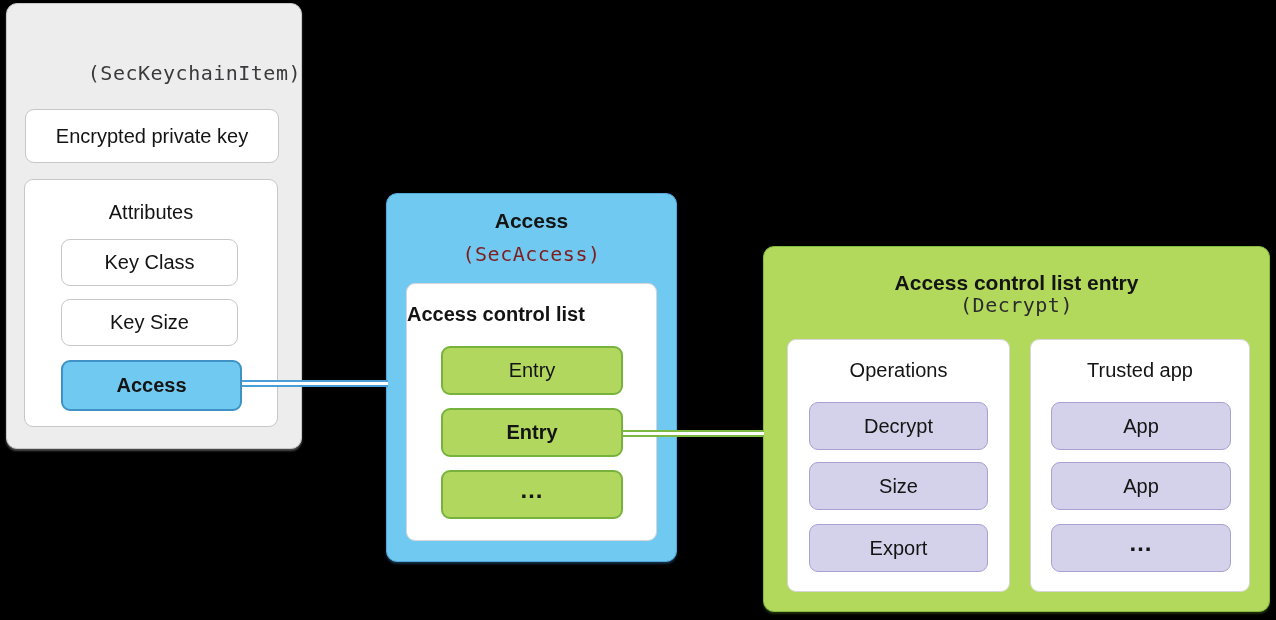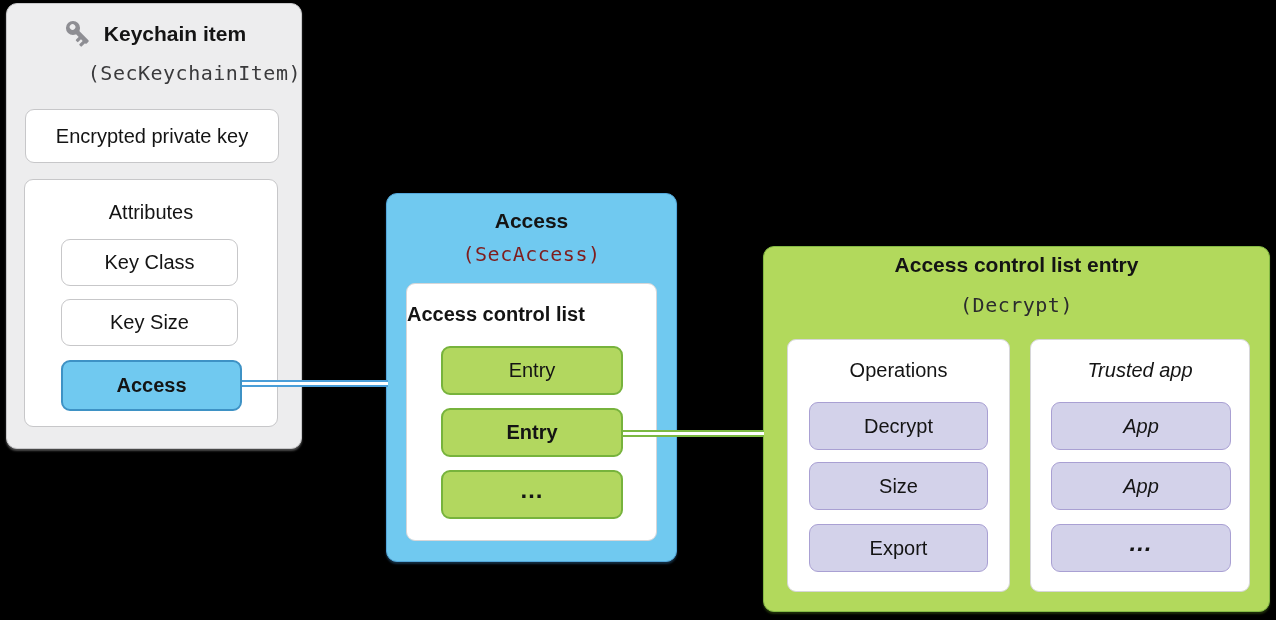--- a/index.html
+++ b/index.html
@@ -115,19 +115,6 @@
 <div class="canvas">
 
   <div class="panel panel-keychain">
-    <div class="kc-header">
-      <span class="key-icon-wrap">
-        <svg width="33" height="33" viewBox="0 0 36 36">
-          <g fill="#8E8E93" transform="rotate(45 12 12)">
-            <path fill-rule="evenodd" d="M12 4.3a7.7 7.7 0 1 0 0 15.4 7.7 7.7 0 0 0 0-15.4zm-1.2 4.1a3.1 3.1 0 1 1 0 6.2 3.1 3.1 0 0 1 0-6.2z"></path>
-            <rect x="18" y="9.5" width="16.5" height="5" rx="1.2"></rect>
-            <rect x="23.2" y="13.5" width="3.6" height="6" rx="1"></rect>
-            <rect x="29.4" y="13.5" width="3.6" height="6.8" rx="1"></rect>
-          </g>
-        </svg>
-      </span>
-      <span class="kc-title">Keychain item</span>
-    </div>
     <div class="kc-sub mono">(SecKeychainItem)</div>
 
     <div class="box-white enc-box">

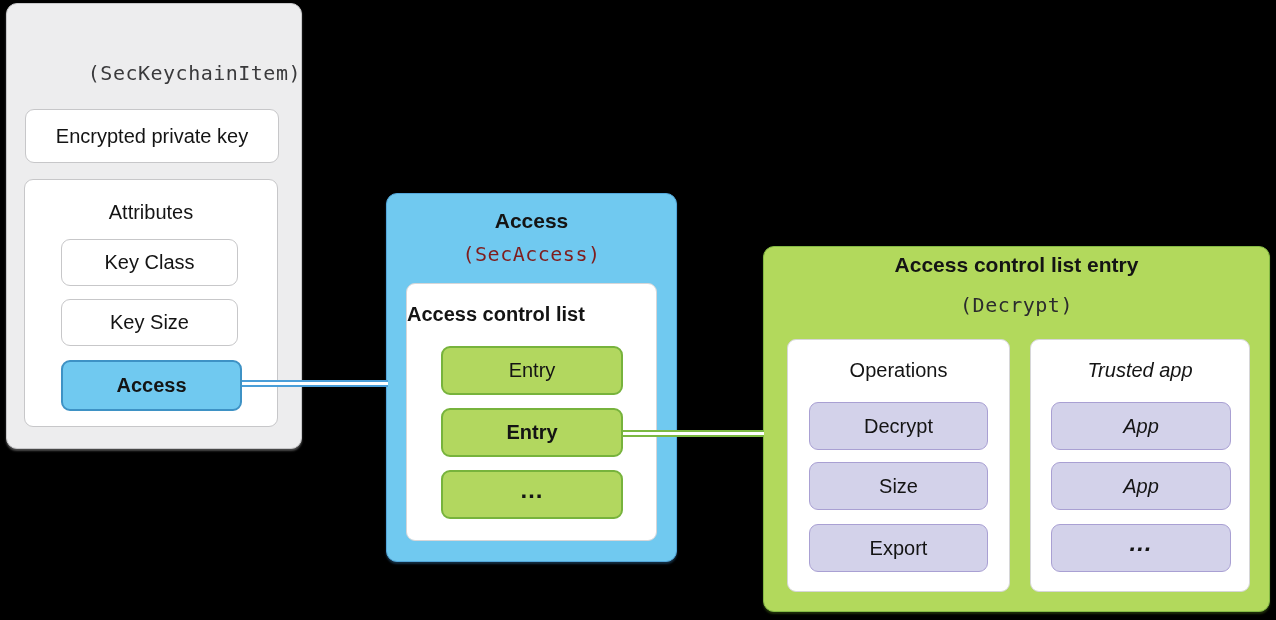--- a/index.html
+++ b/index.html
@@ -86,7 +86,7 @@
     background:#B2D95C; border:1px solid #84B944;
     box-shadow:0 2px 2px rgba(60,90,20,.5);
   }
-  .pe-title { position:absolute; top:6px; left:0; width:100%; text-align:center; font-size:21px; font-weight:700; }
+  .pe-title { position:absolute; top:24px; left:0; width:100%; text-align:center; font-size:21px; font-weight:700; }
   .pe-sub   { position:absolute; top:46px; left:0; width:100%; text-align:center; font-size:20px; color:#2b2b2d; letter-spacing:0.5px; }
   .sub-box {
     position:absolute; top:92px; height:253px;

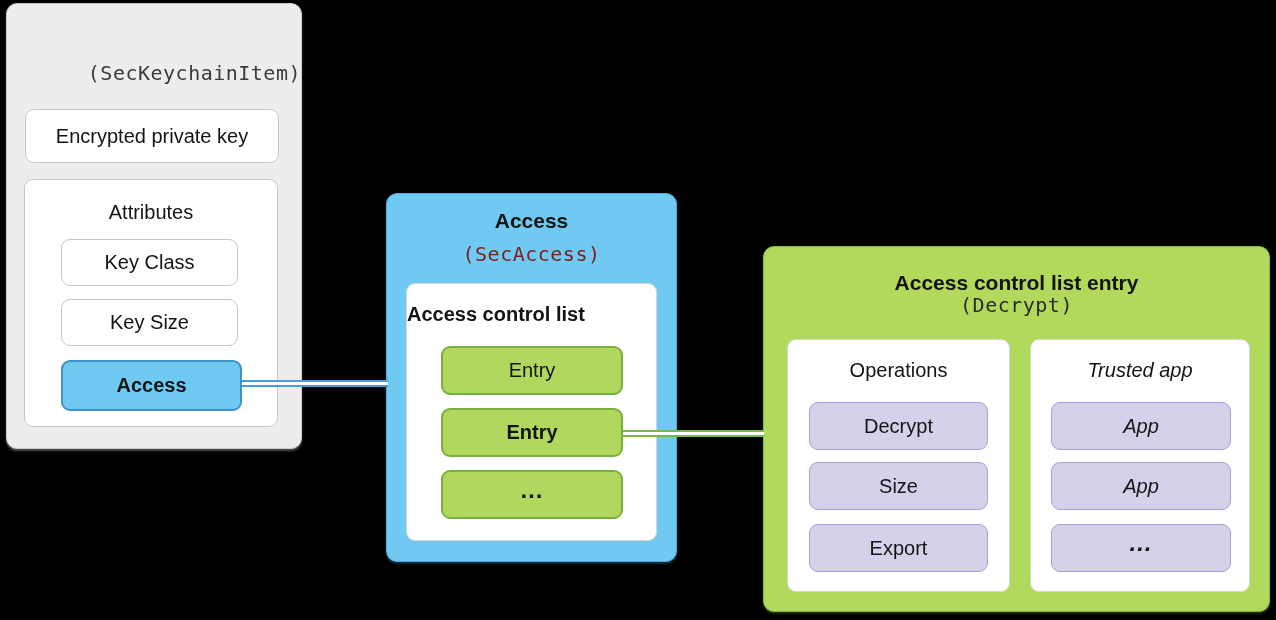--- a/index.html
+++ b/index.html
@@ -93,7 +93,7 @@
     background:#fff; border:1px solid #D6D6D8; border-radius:9px; box-sizing:border-box;
   }
   .ops-box { left:23px;  width:223px; }
-  .ta-box  { left:266px; width:220px;font-style:italic; }
+  .ta-box  { left:266px; width:220px; }
   .sub-title { position:absolute; top:19px; left:0; width:100%; text-align:center; font-size:20px; }
   .pill {
     position:absolute; left:21px; width:179px; height:48px;

